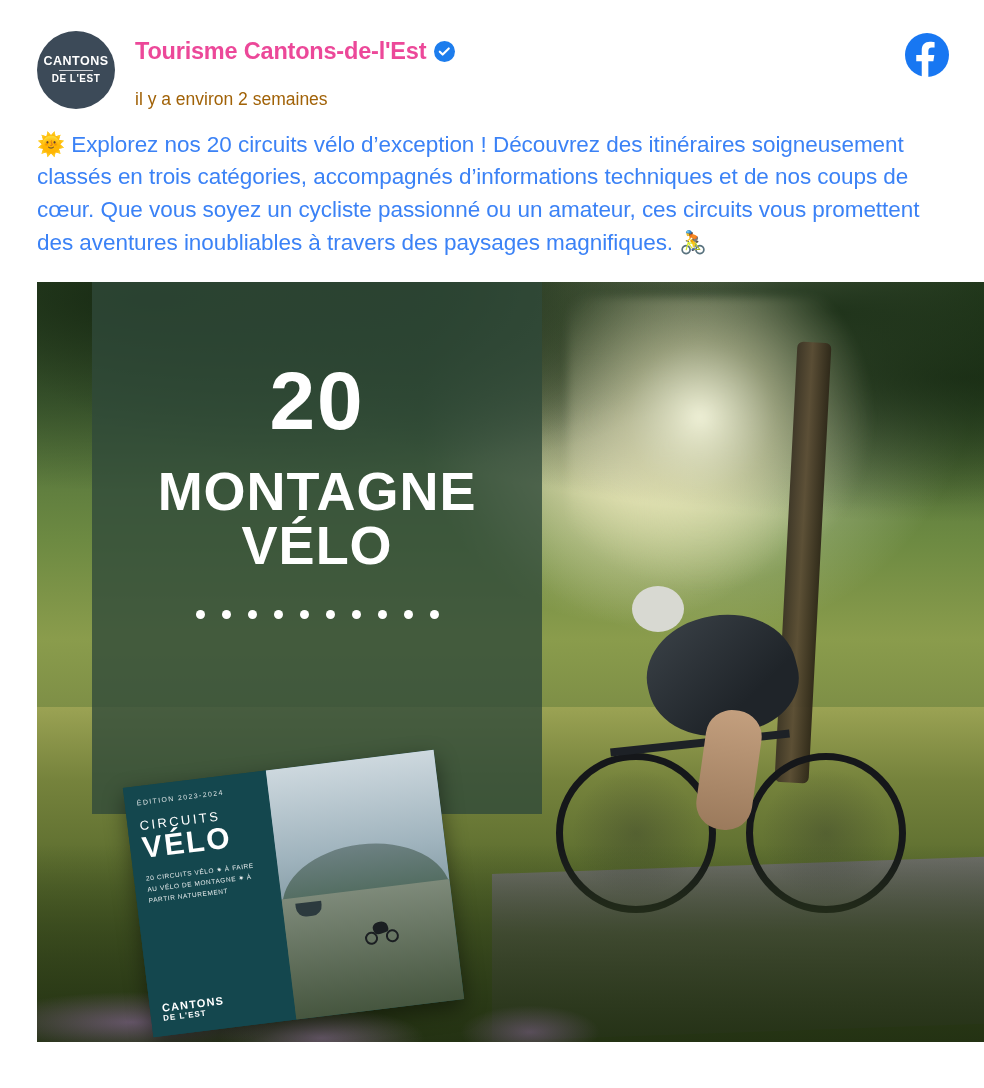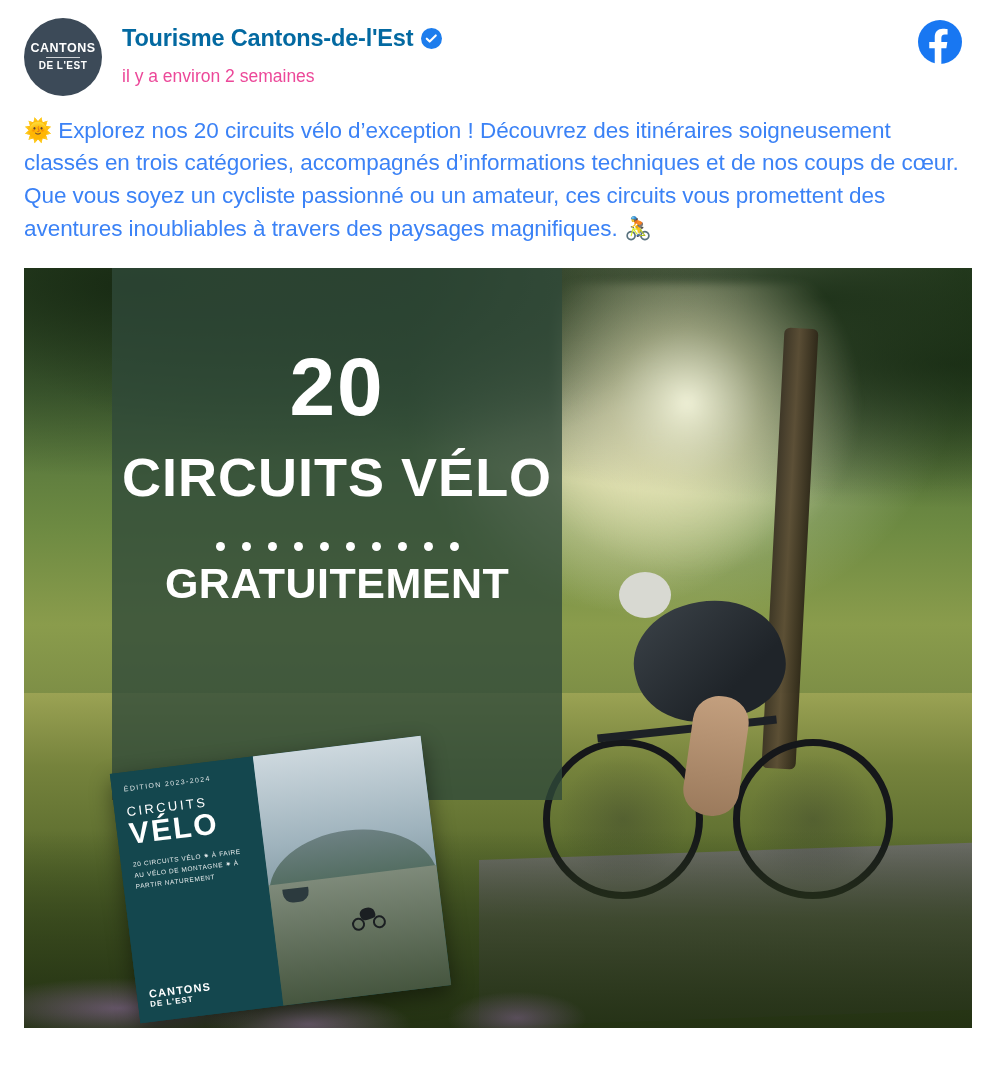--- a/index.html
+++ b/index.html
@@ -21,7 +21,7 @@
     width: 984px;
     height: 1088px;
     background: #fff;
-    padding: 0;
+    padding: 13px;
   }
 
   

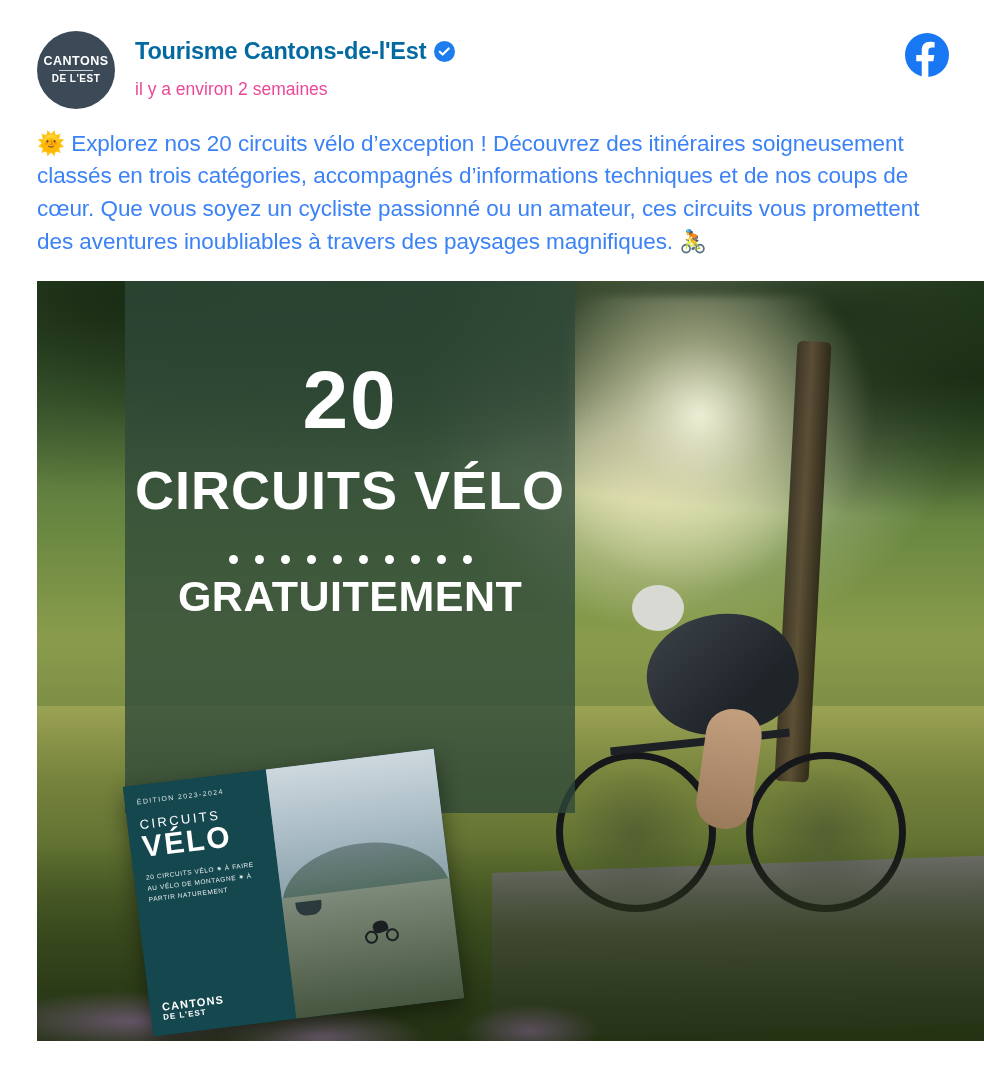--- a/index.html
+++ b/index.html
@@ -79,7 +79,7 @@
   .page-name {
     font-size: 23.5px;
     font-weight: bold;
-    color: #0369a1;
+    color: #ec4899;
     letter-spacing: -0.2px;
     white-space: nowrap;
   }

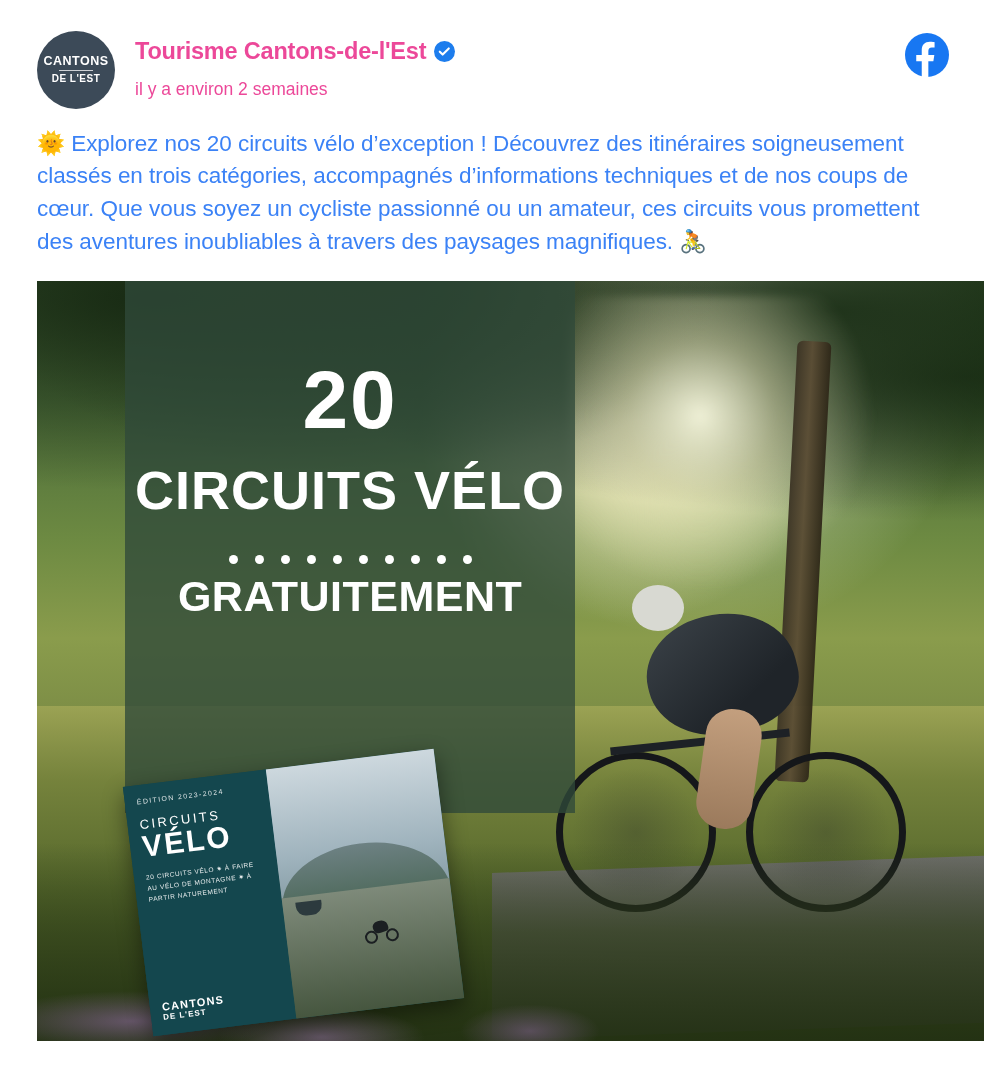--- a/index.html
+++ b/index.html
@@ -91,9 +91,9 @@
     display: inline-block;
   }
   .timestamp {
-    margin-top: 14px;
+    margin-top: 24px;
     font-size: 17.5px;
-    color: #ec4899;
+    color: #a16207;
   }
 
   .fb-logo {

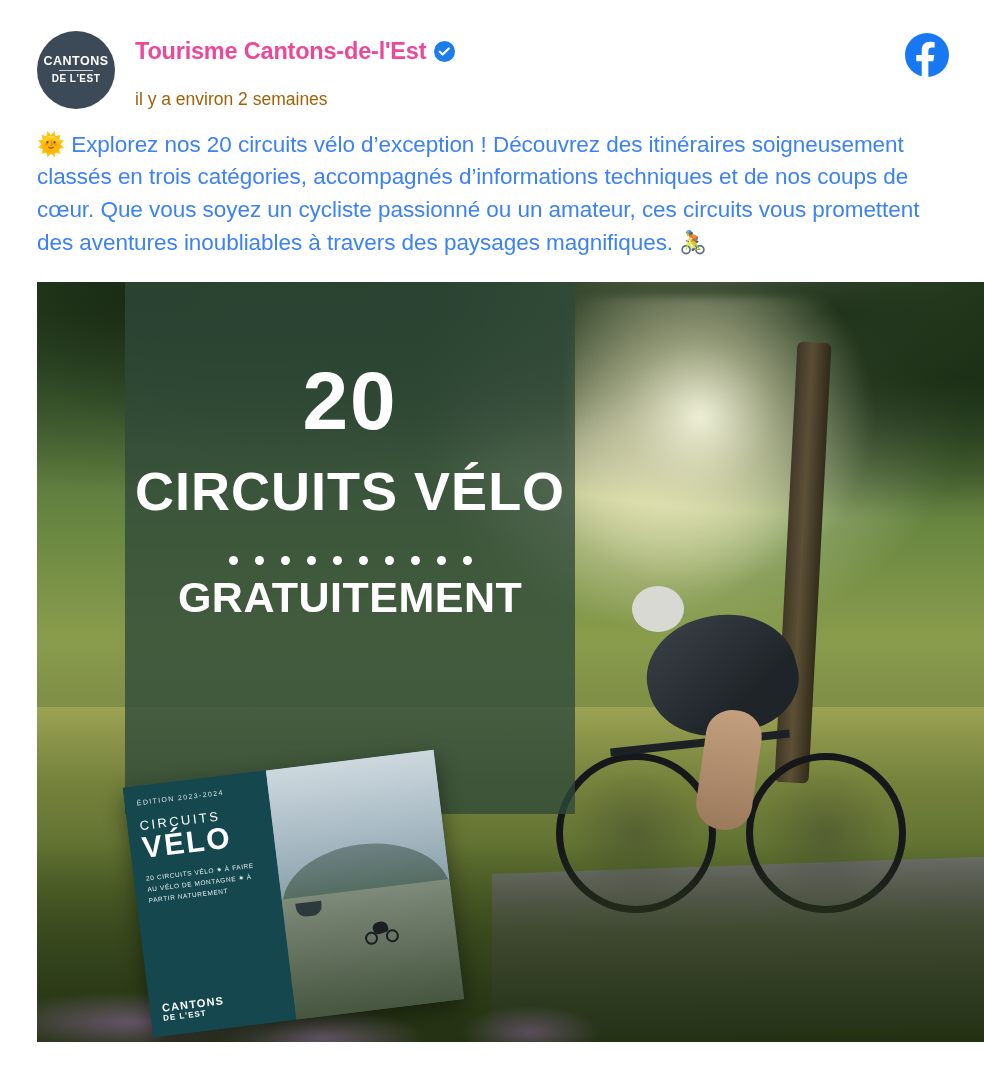--- a/index.html
+++ b/index.html
@@ -261,7 +261,6 @@
     padding-top: 78px;
     color: #ffffff;
     text-align: center;
-    margin-left: 33px;
   }
   .ov-number {
     font-size: 82px;

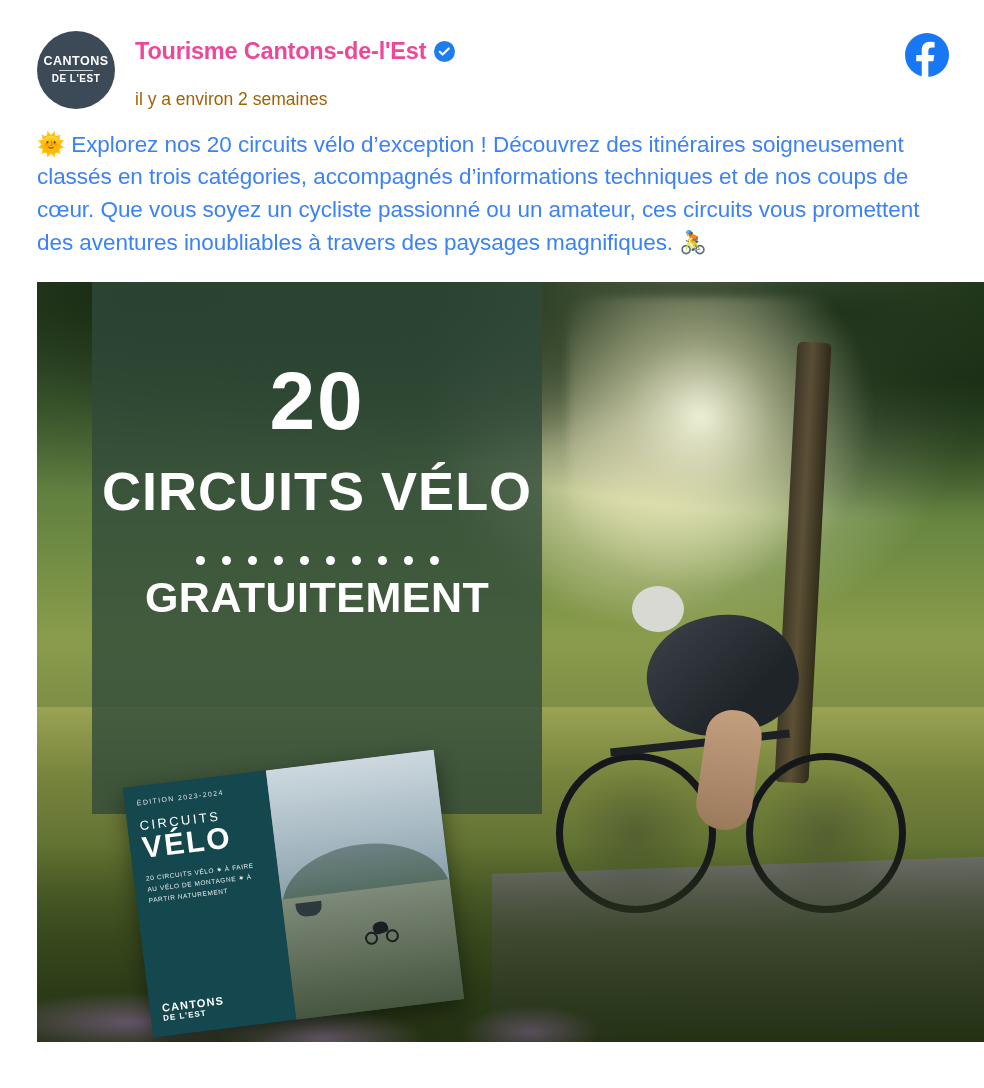--- a/index.html
+++ b/index.html
@@ -460,7 +460,7 @@
 
     <div class="overlay-panel">
       <div class="ov-number">20</div>
-      <div class="ov-title">CIRCUITS VÉLO</div>
+      <div class="ov-title">MONTAGNE VÉLO</div>
       <div class="ov-dots">
         <span></span>
         <span></span>

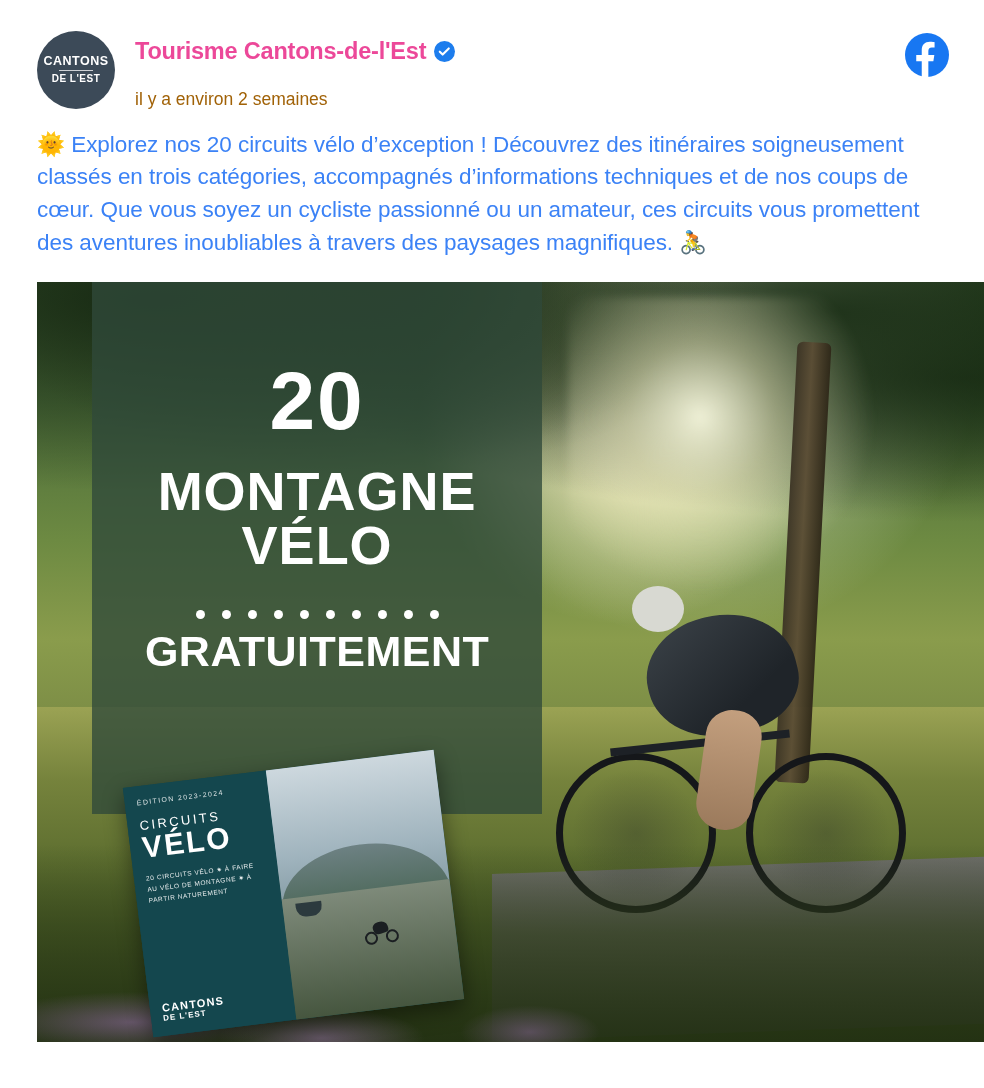--- a/index.html
+++ b/index.html
@@ -473,7 +473,6 @@
         <span></span>
         <span></span>
       </div>
-      <div class="ov-sub2">GRATUITEMENT</div>
     </div>
 
     <div class="booklet">

